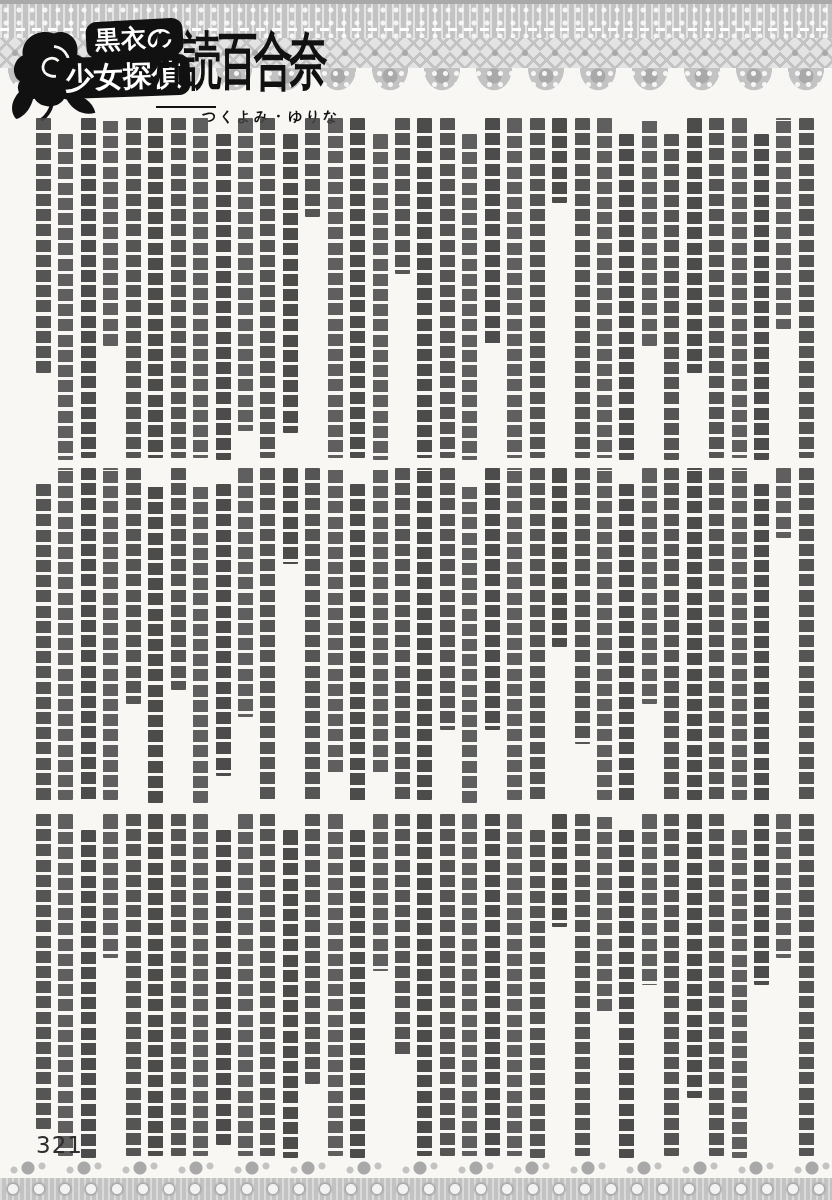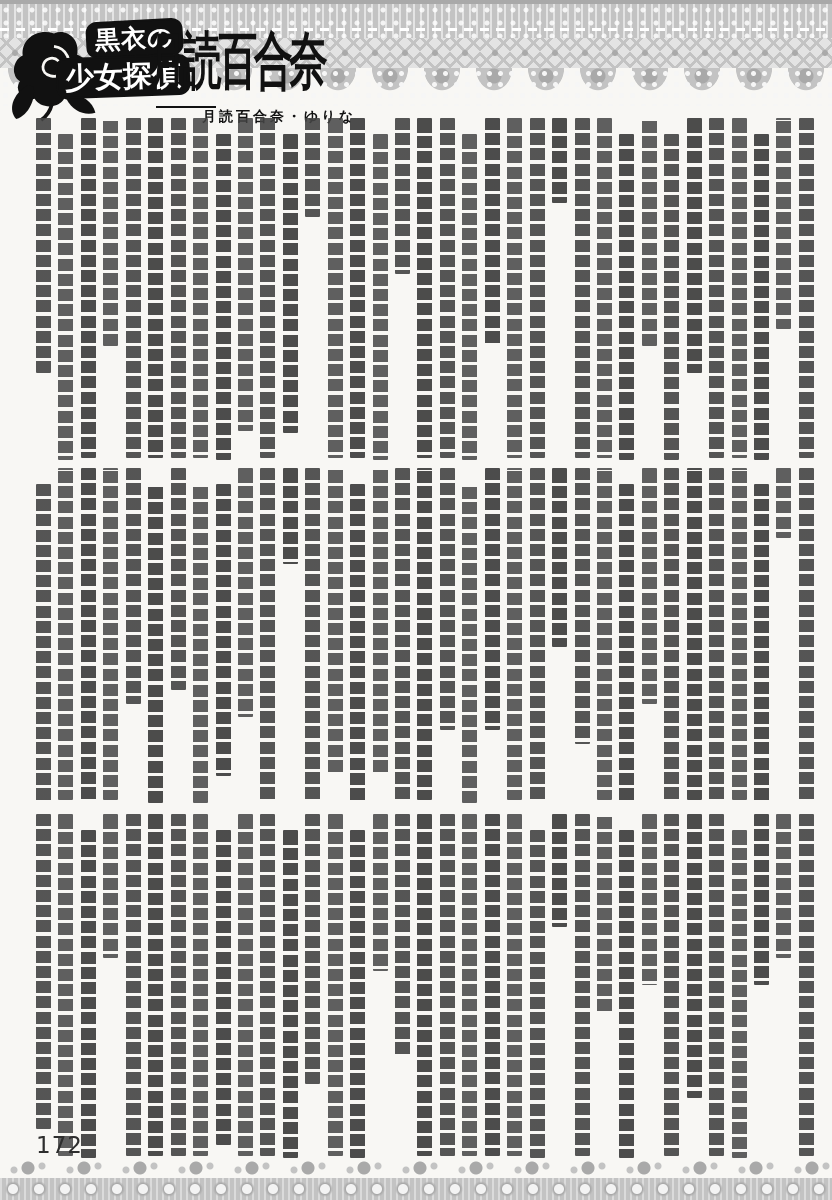--- a/index.html
+++ b/index.html
@@ -136,7 +136,7 @@
     <span class="tag l2">少女探偵</span>
     <div class="main-title">月読百合奈</div>
     <div class="title-rule"></div>
-    <div class="furigana">月読百合奈・ゆりな</div>
+    <div class="furigana">つくよみ・ゆりな</div>
   </div>
 
   <div class="band band-top">

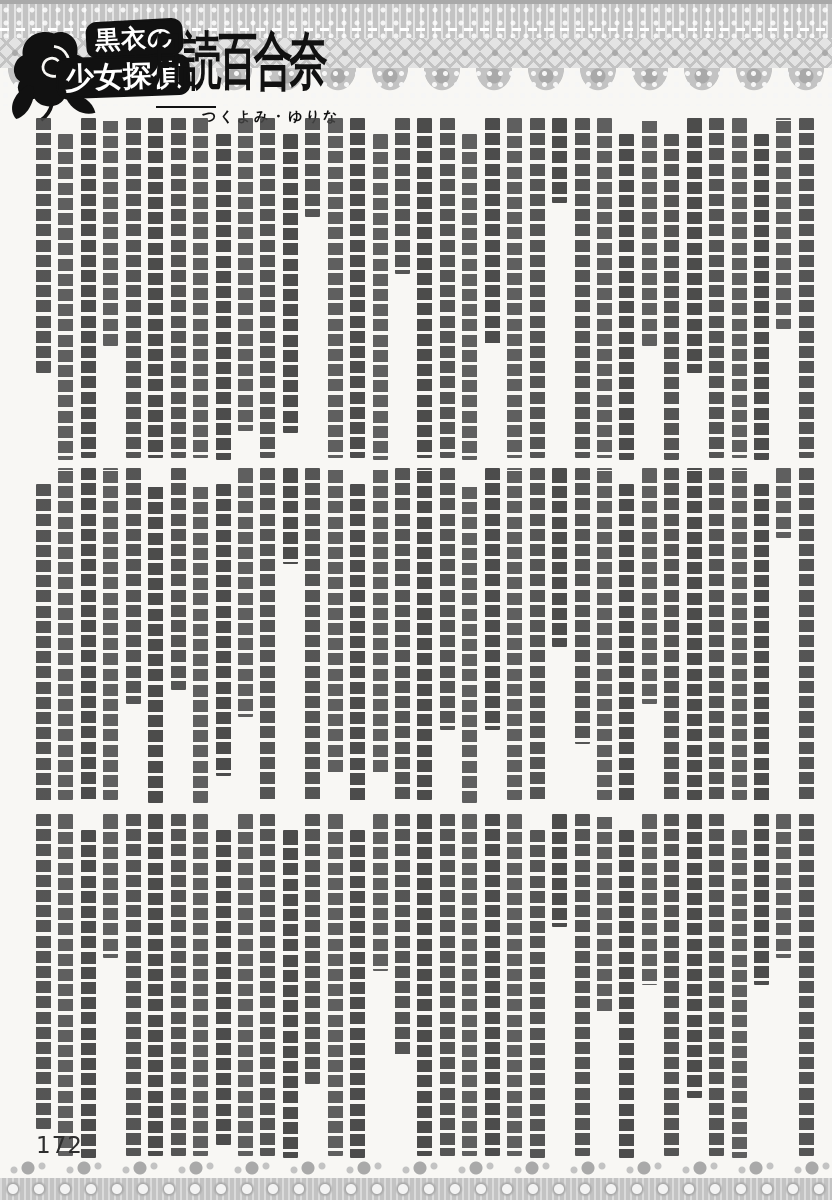--- a/index.html
+++ b/index.html
@@ -251,7 +251,7 @@
       <div class="col" style="margin-top: 0px; height: 92%;"></div>
     </div>
 
-  <div class="page-number">172</div>
+  <div class="page-number">321</div>
 
   <div class="lace-bottom">
     <div class="sprigs"></div>

